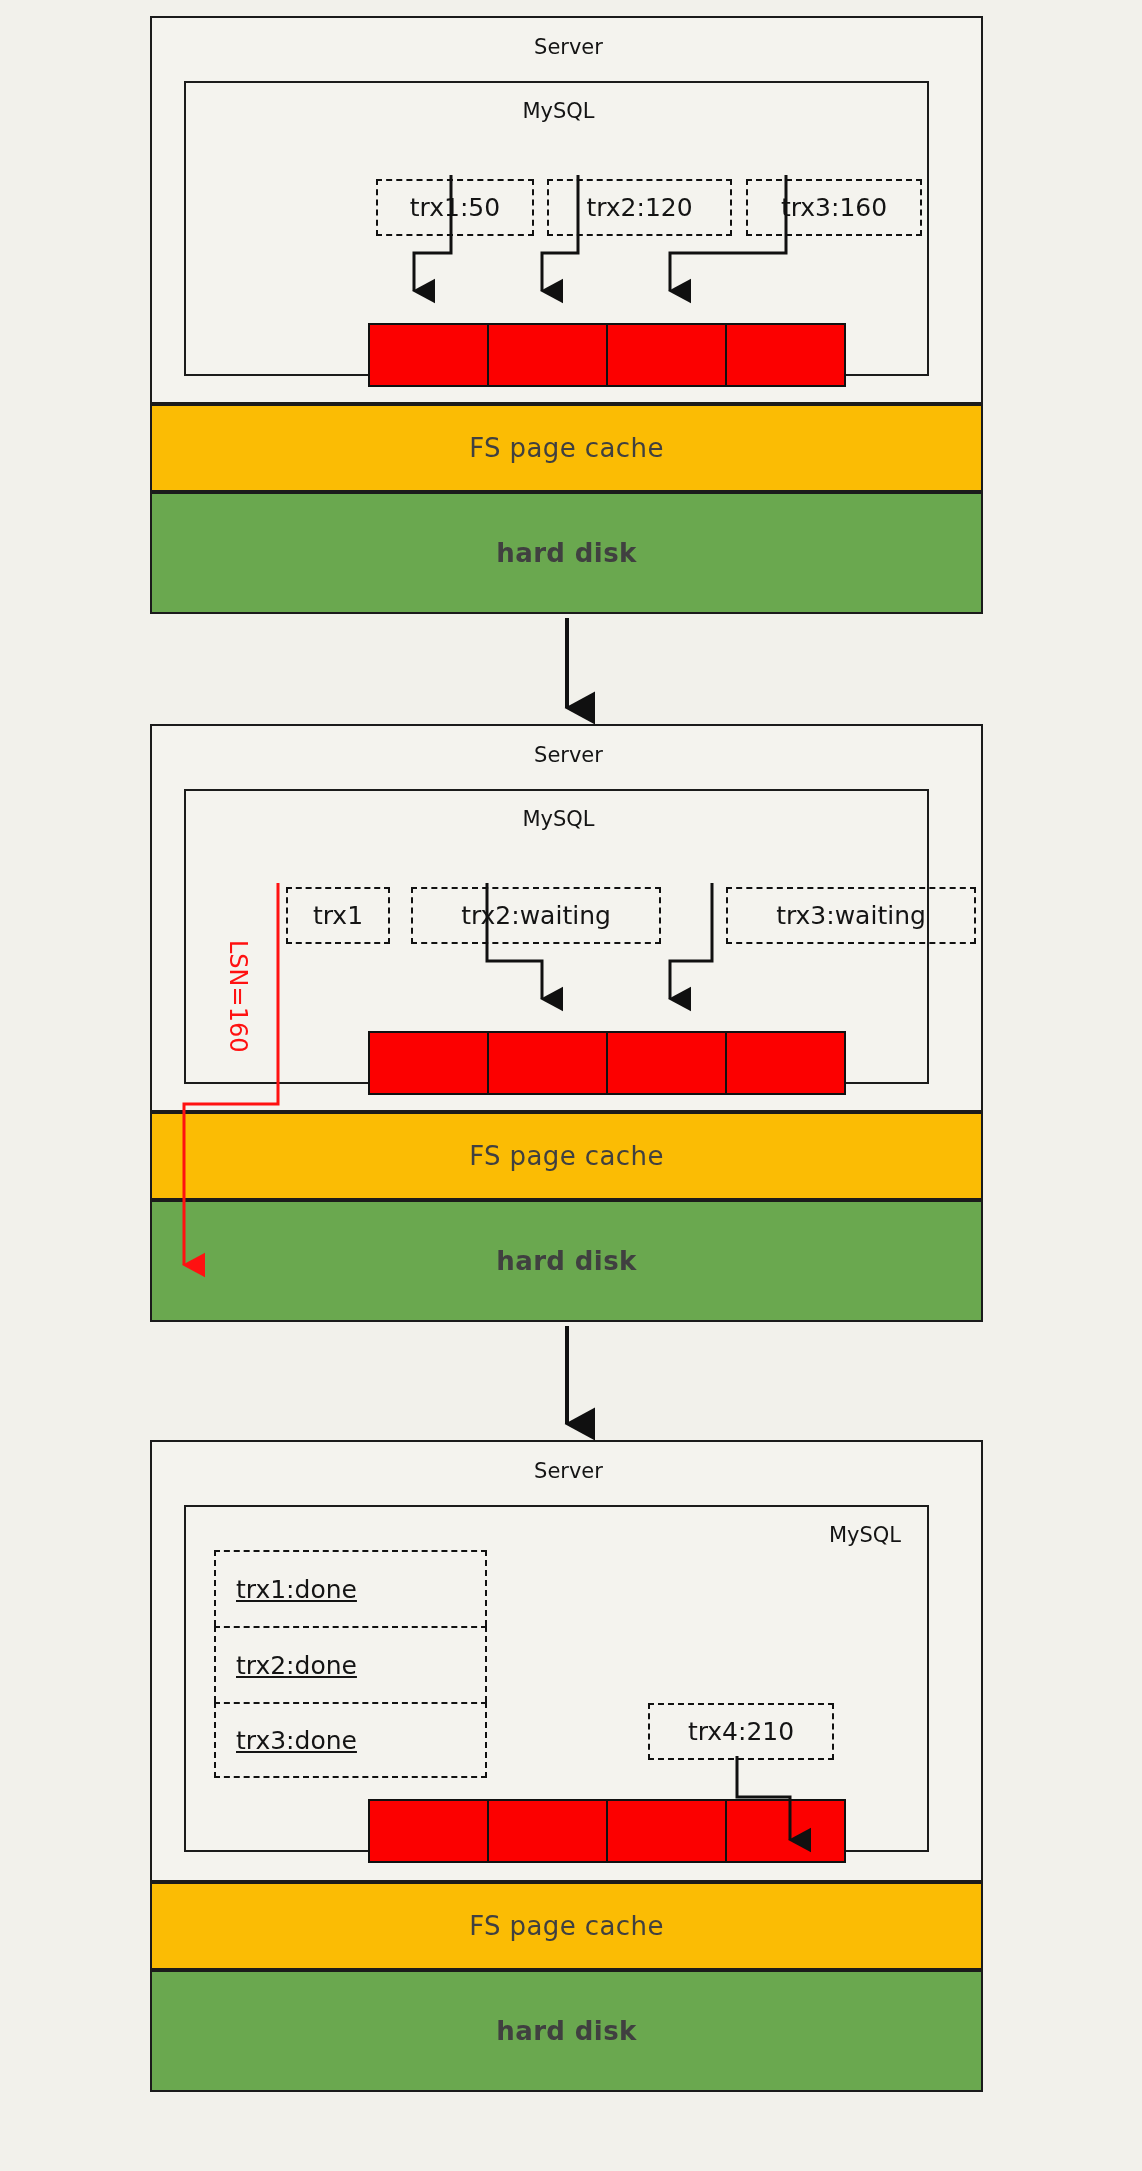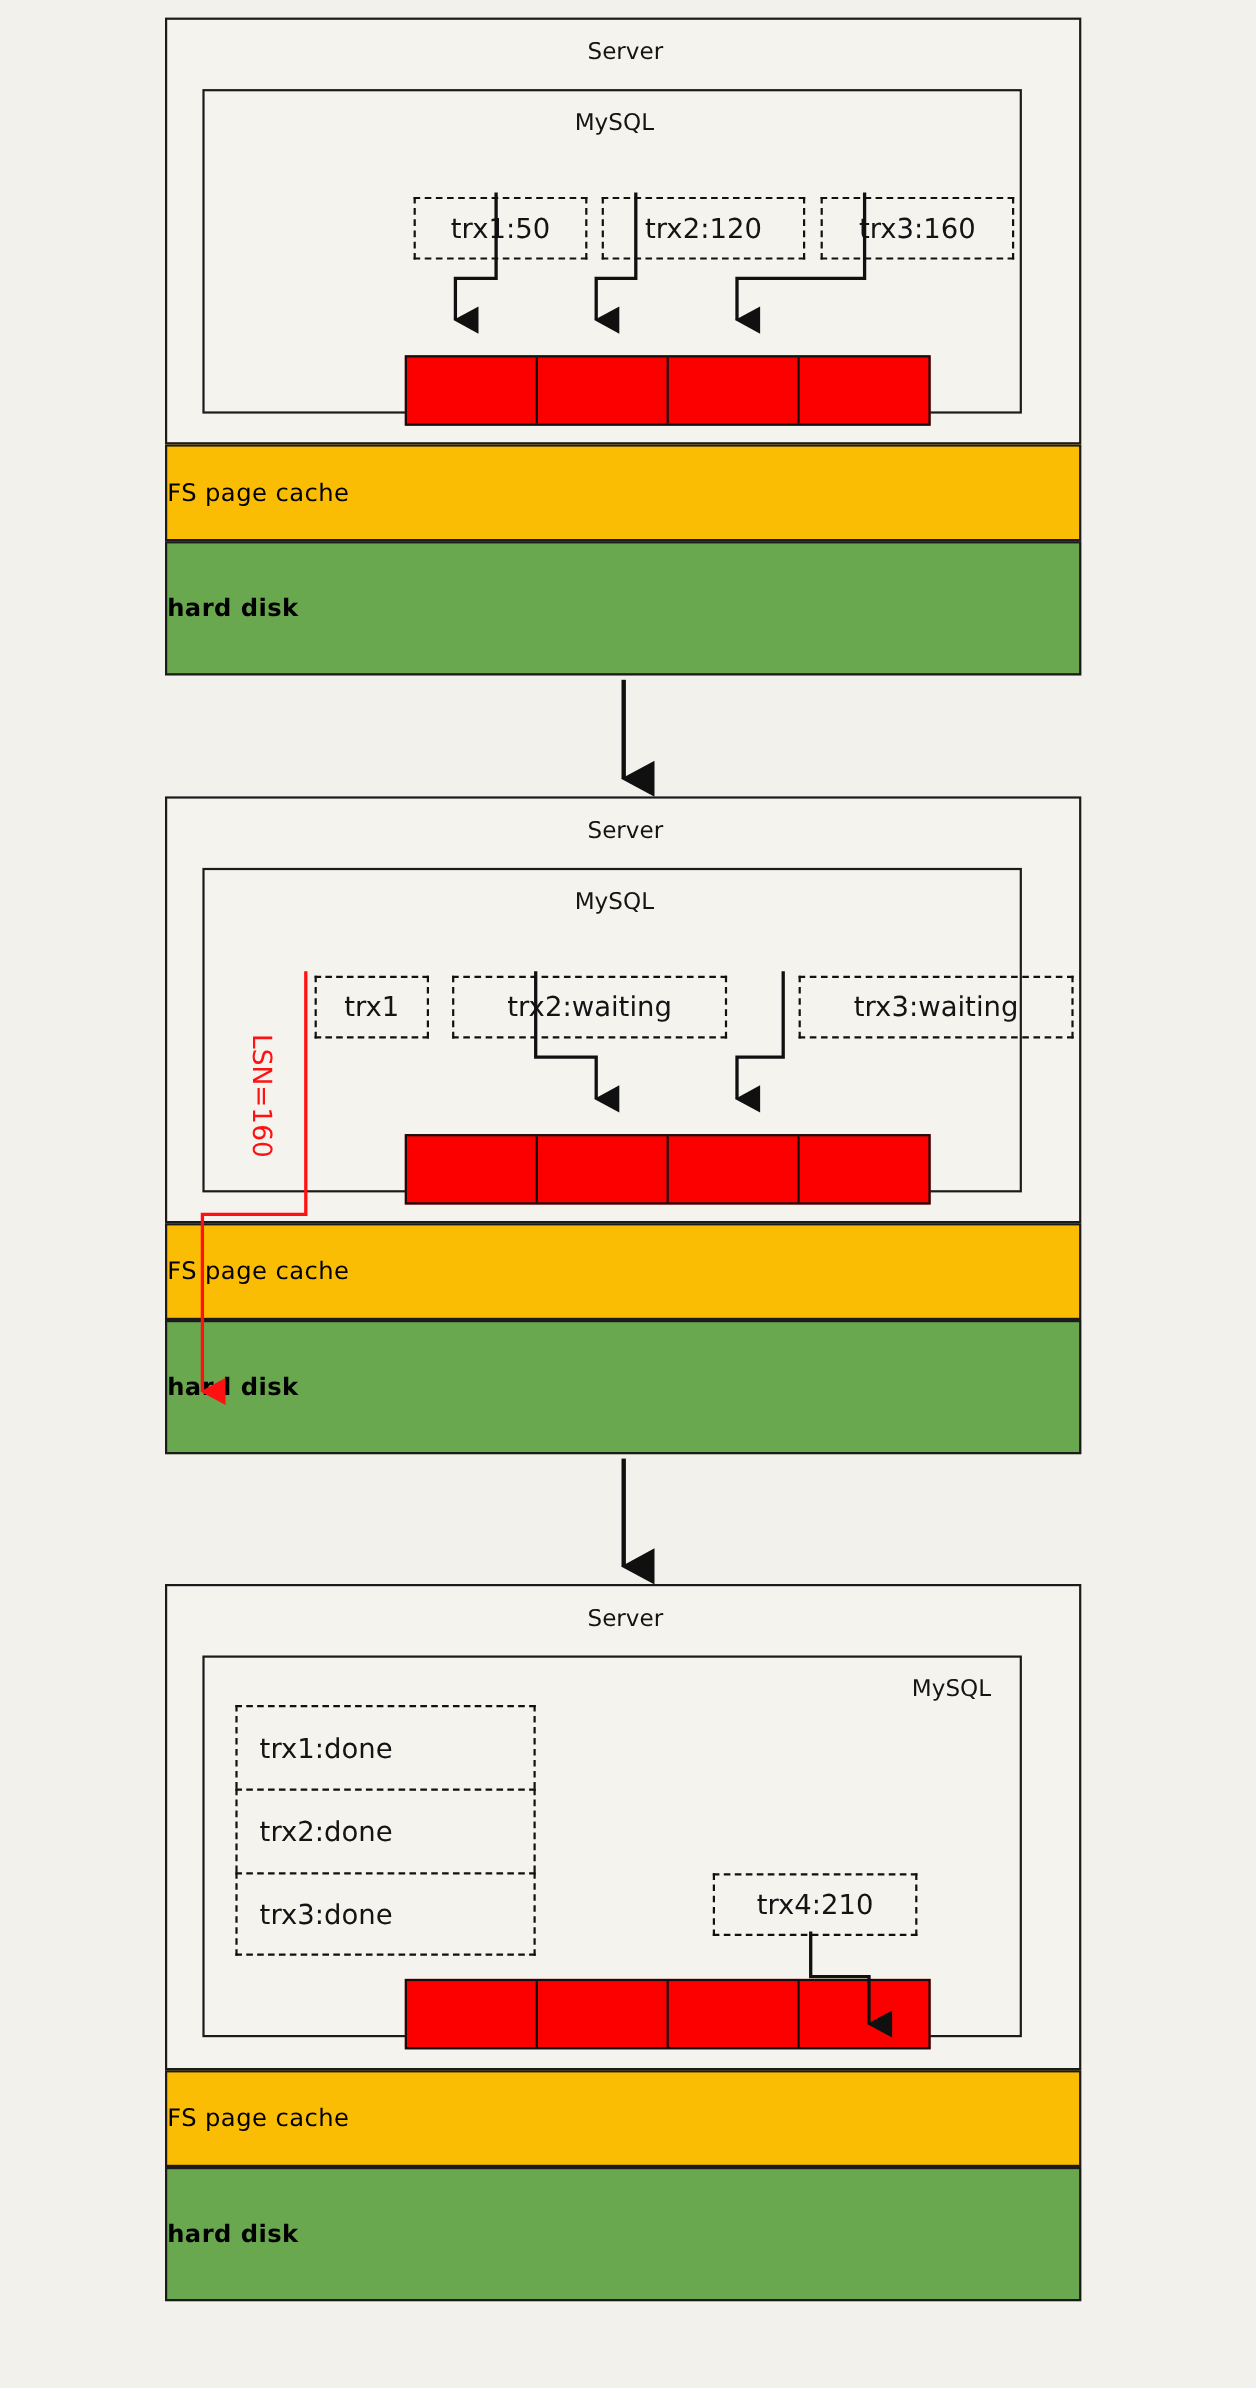--- a/index.html
+++ b/index.html
@@ -22,9 +22,9 @@
   }
   .band{
     border:2.5px solid #1b1b1b;
-    display:flex;align-items:center;justify-content:flex-start;
-    color:#000000;
-    font-size:22px;
+    display:flex;align-items:center;justify-content:center;
+    color:#404040;
+    font-size:26px;
     letter-spacing:.4px;
   }
   .band.cache{background:#fbbc04;}

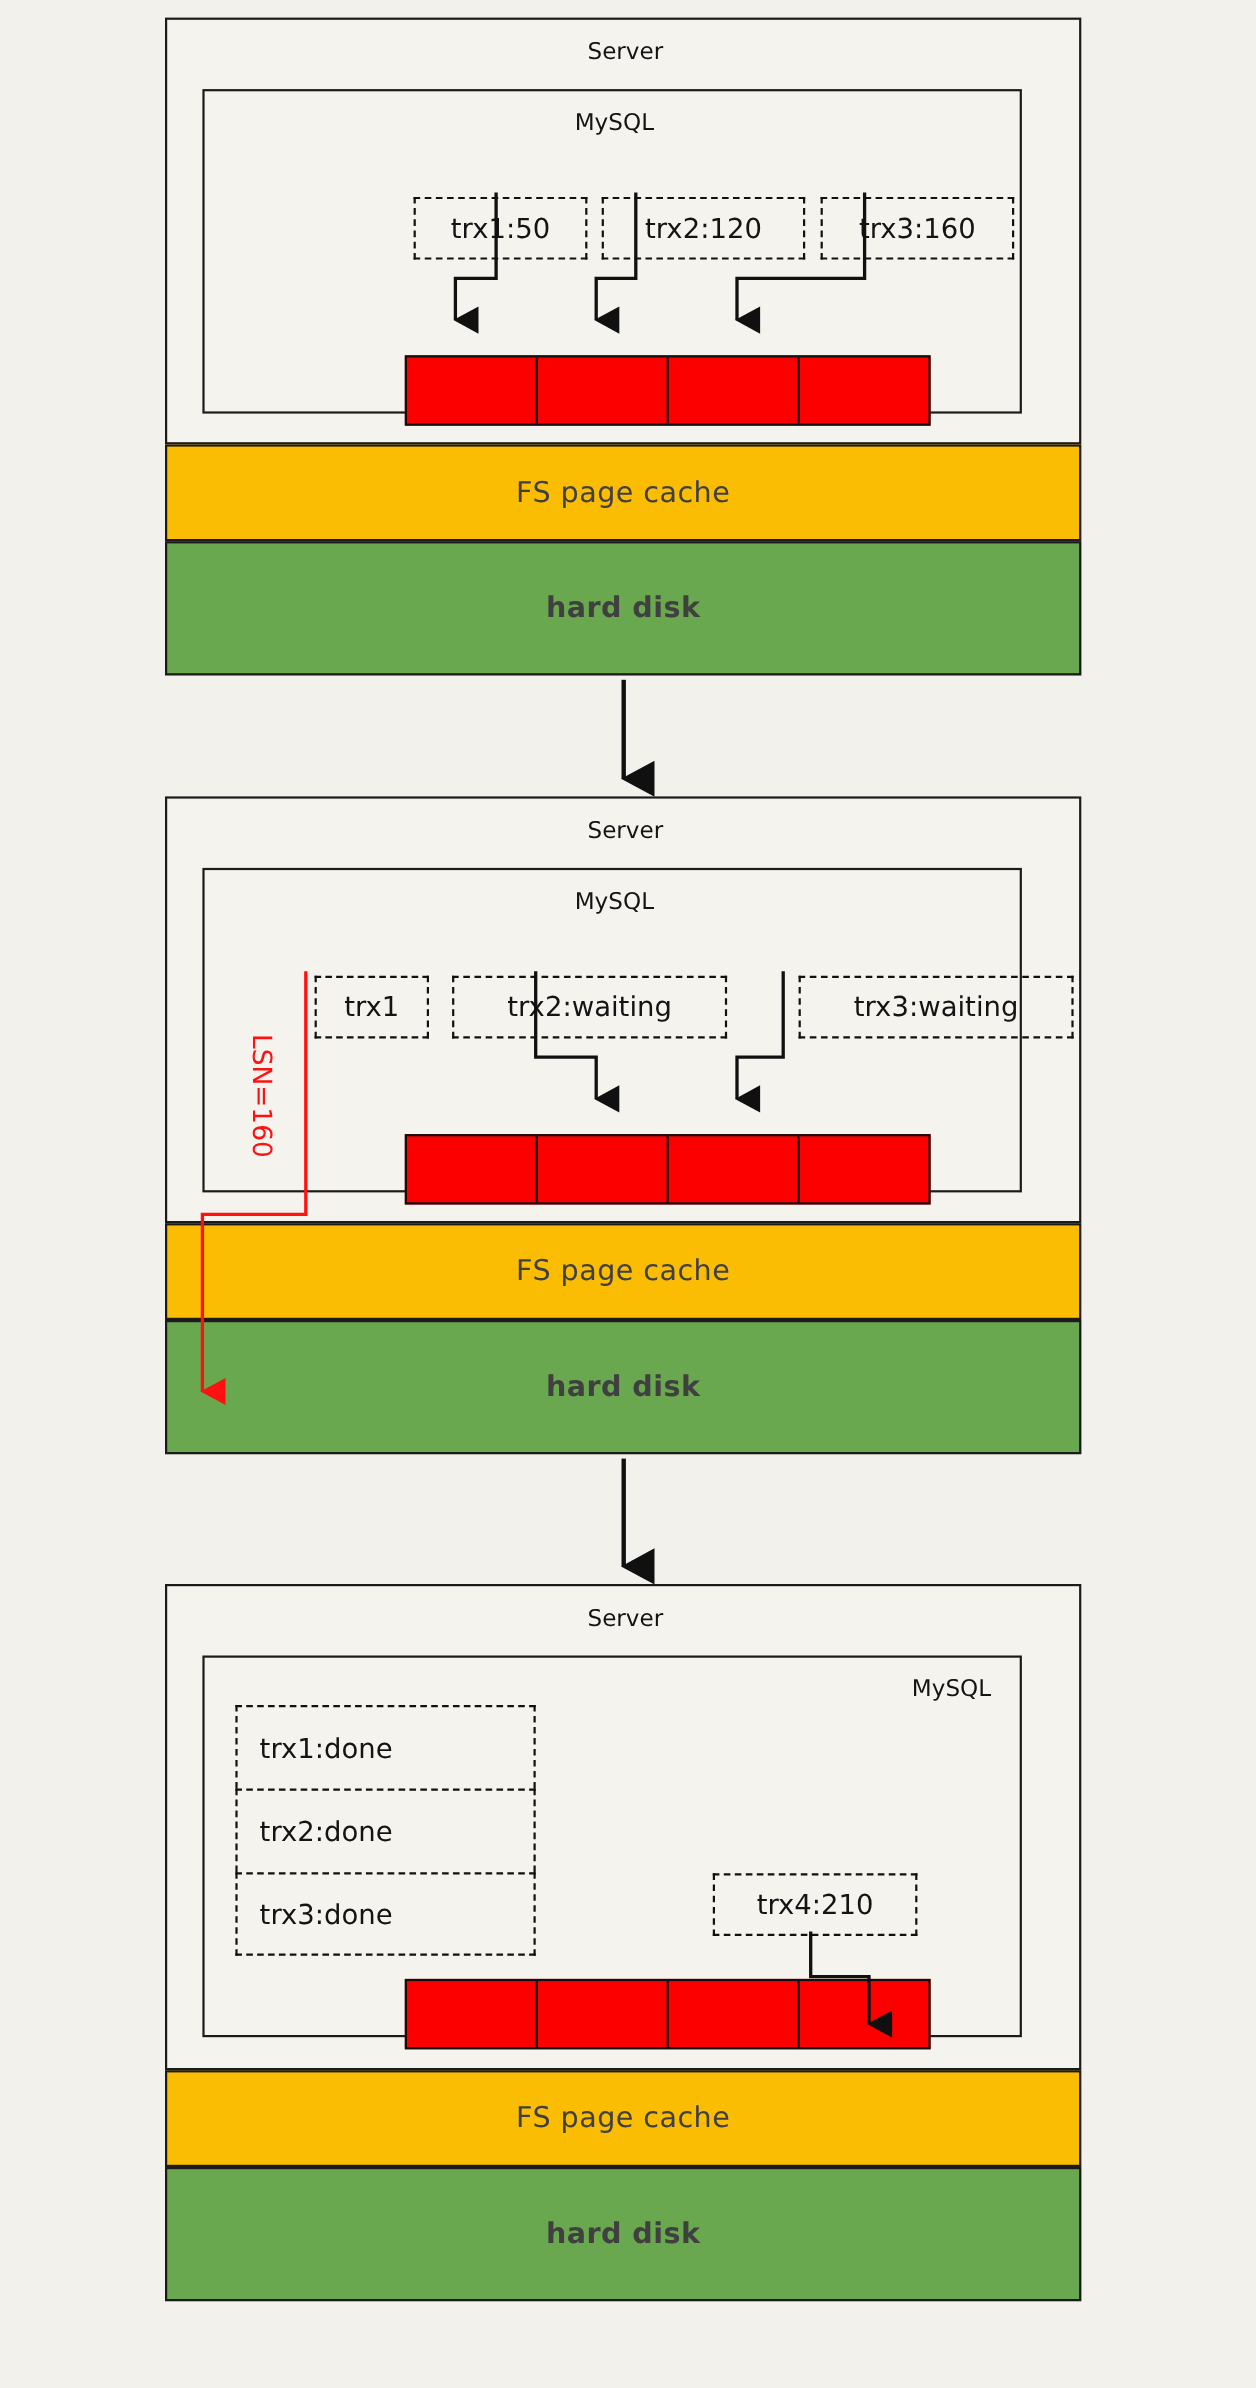--- a/index.html
+++ b/index.html
@@ -50,7 +50,7 @@
     font-size:25px;color:#141414;
     white-space:nowrap;
   }
-  .trx.left{justify-content:flex-start;padding-left:20px;}
+  .trx.left{justify-content:flex-start;padding-left:20px;text-decoration:underline;}
 
   
   .trx-stack{

